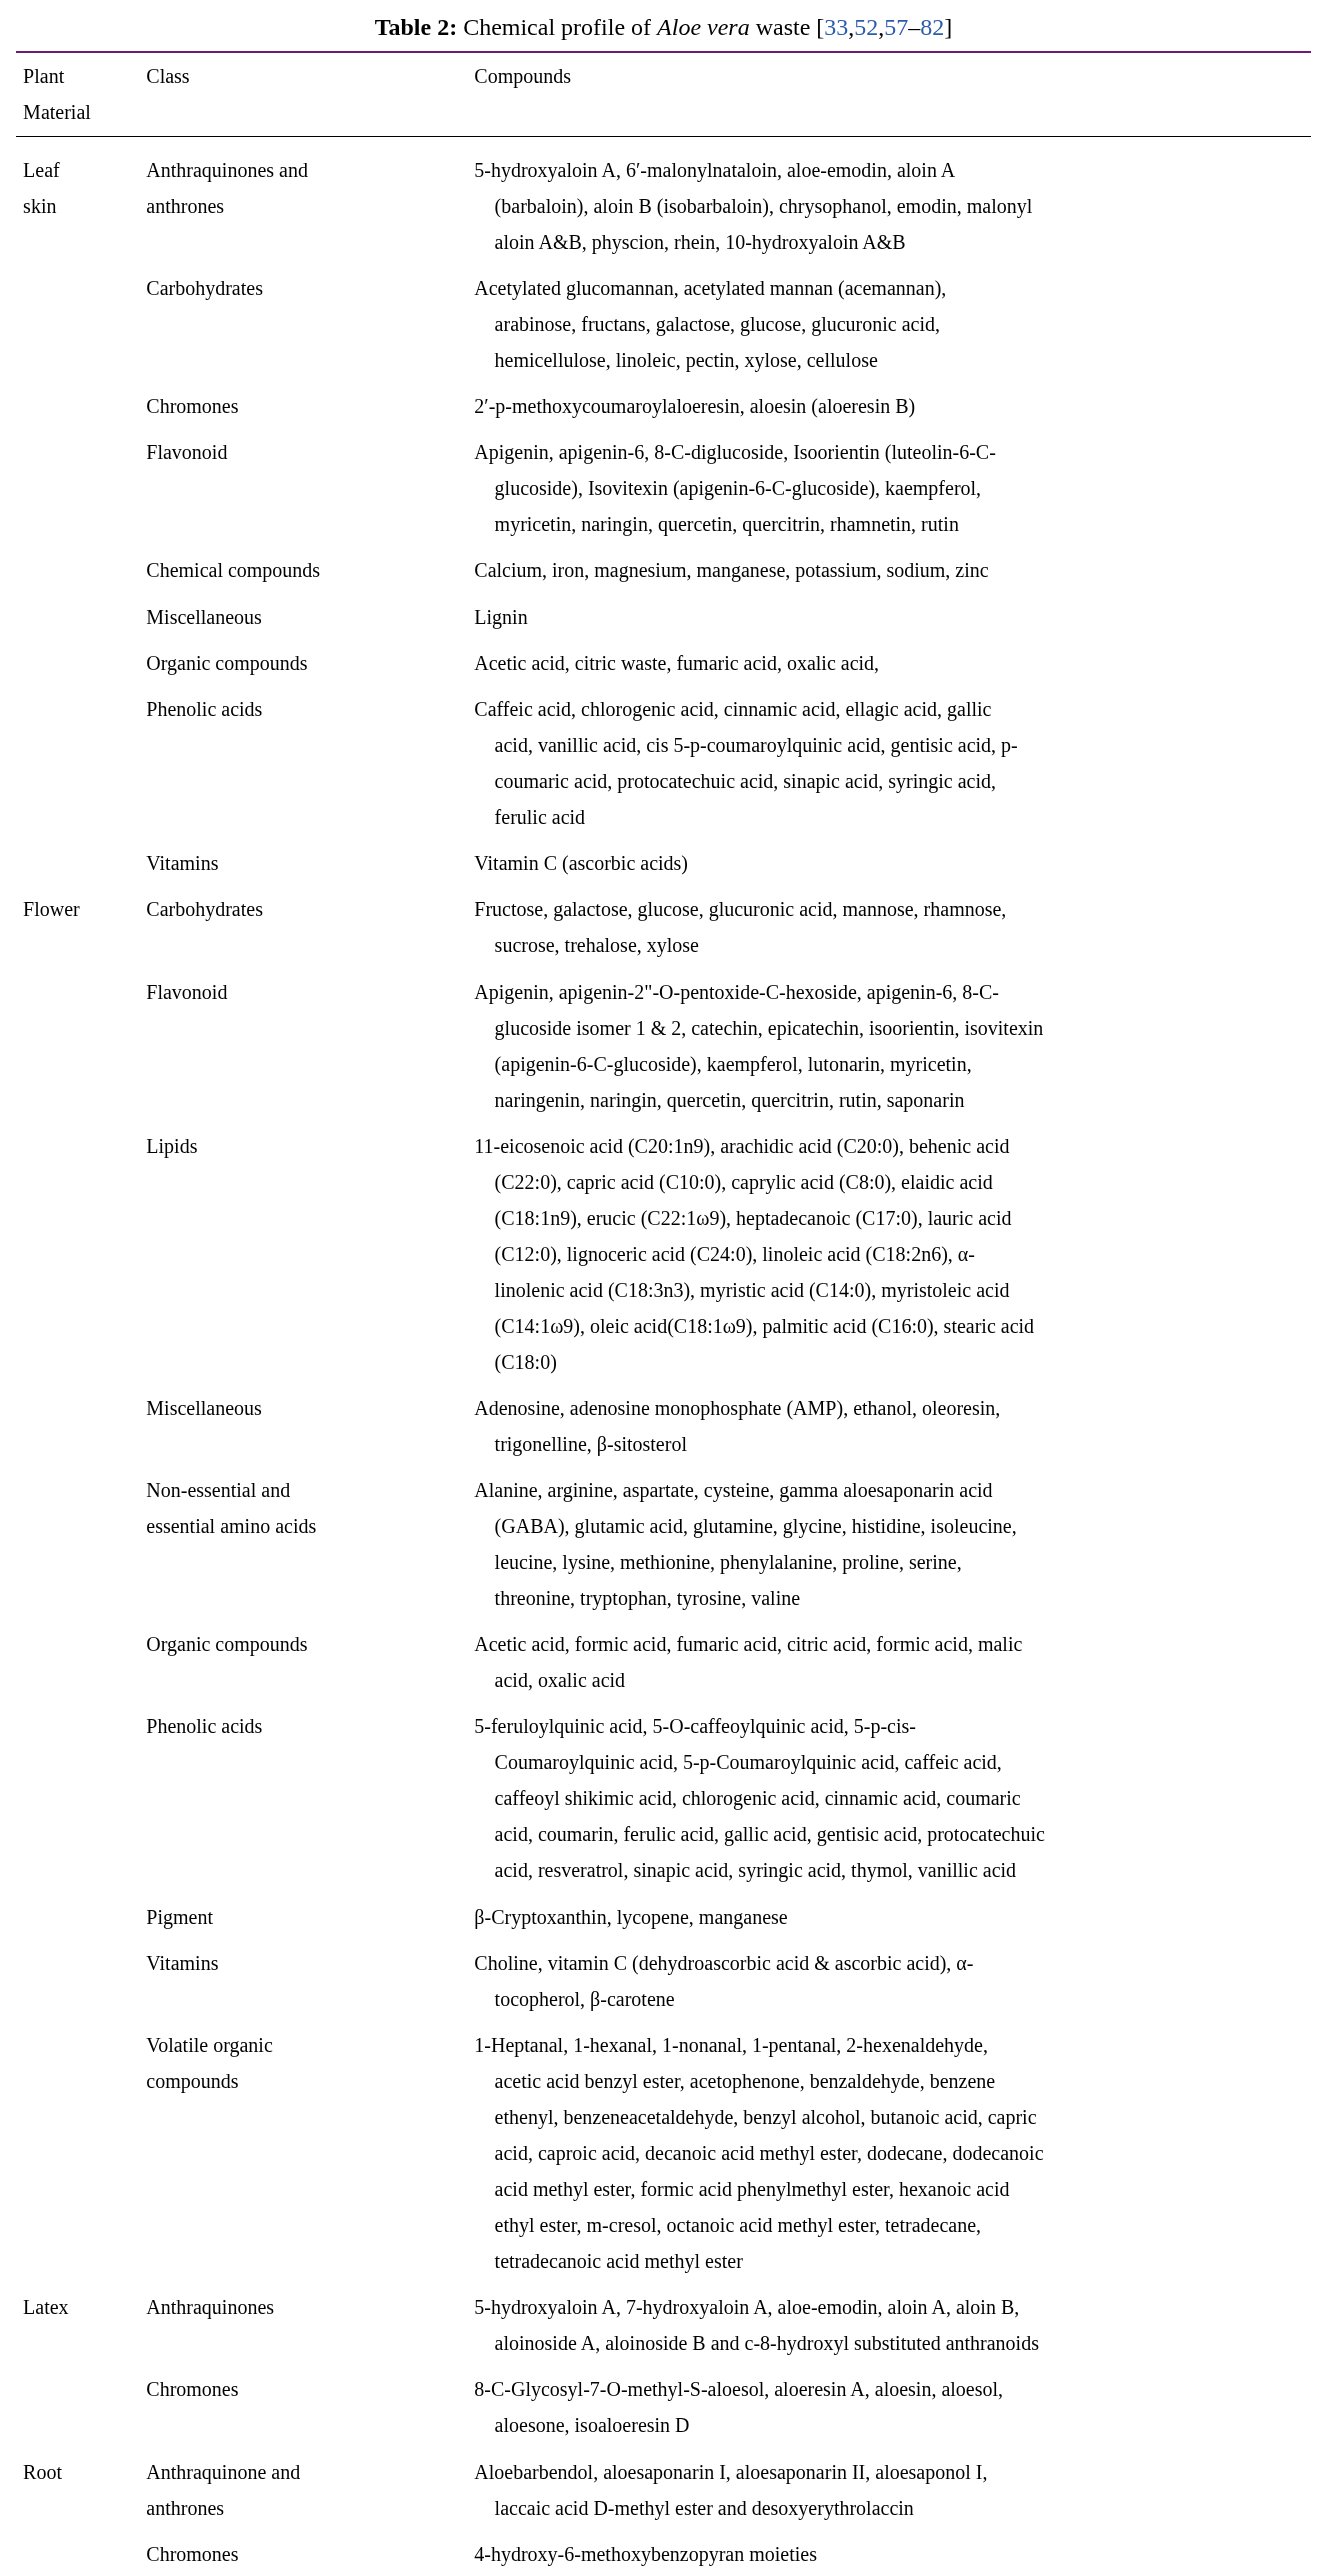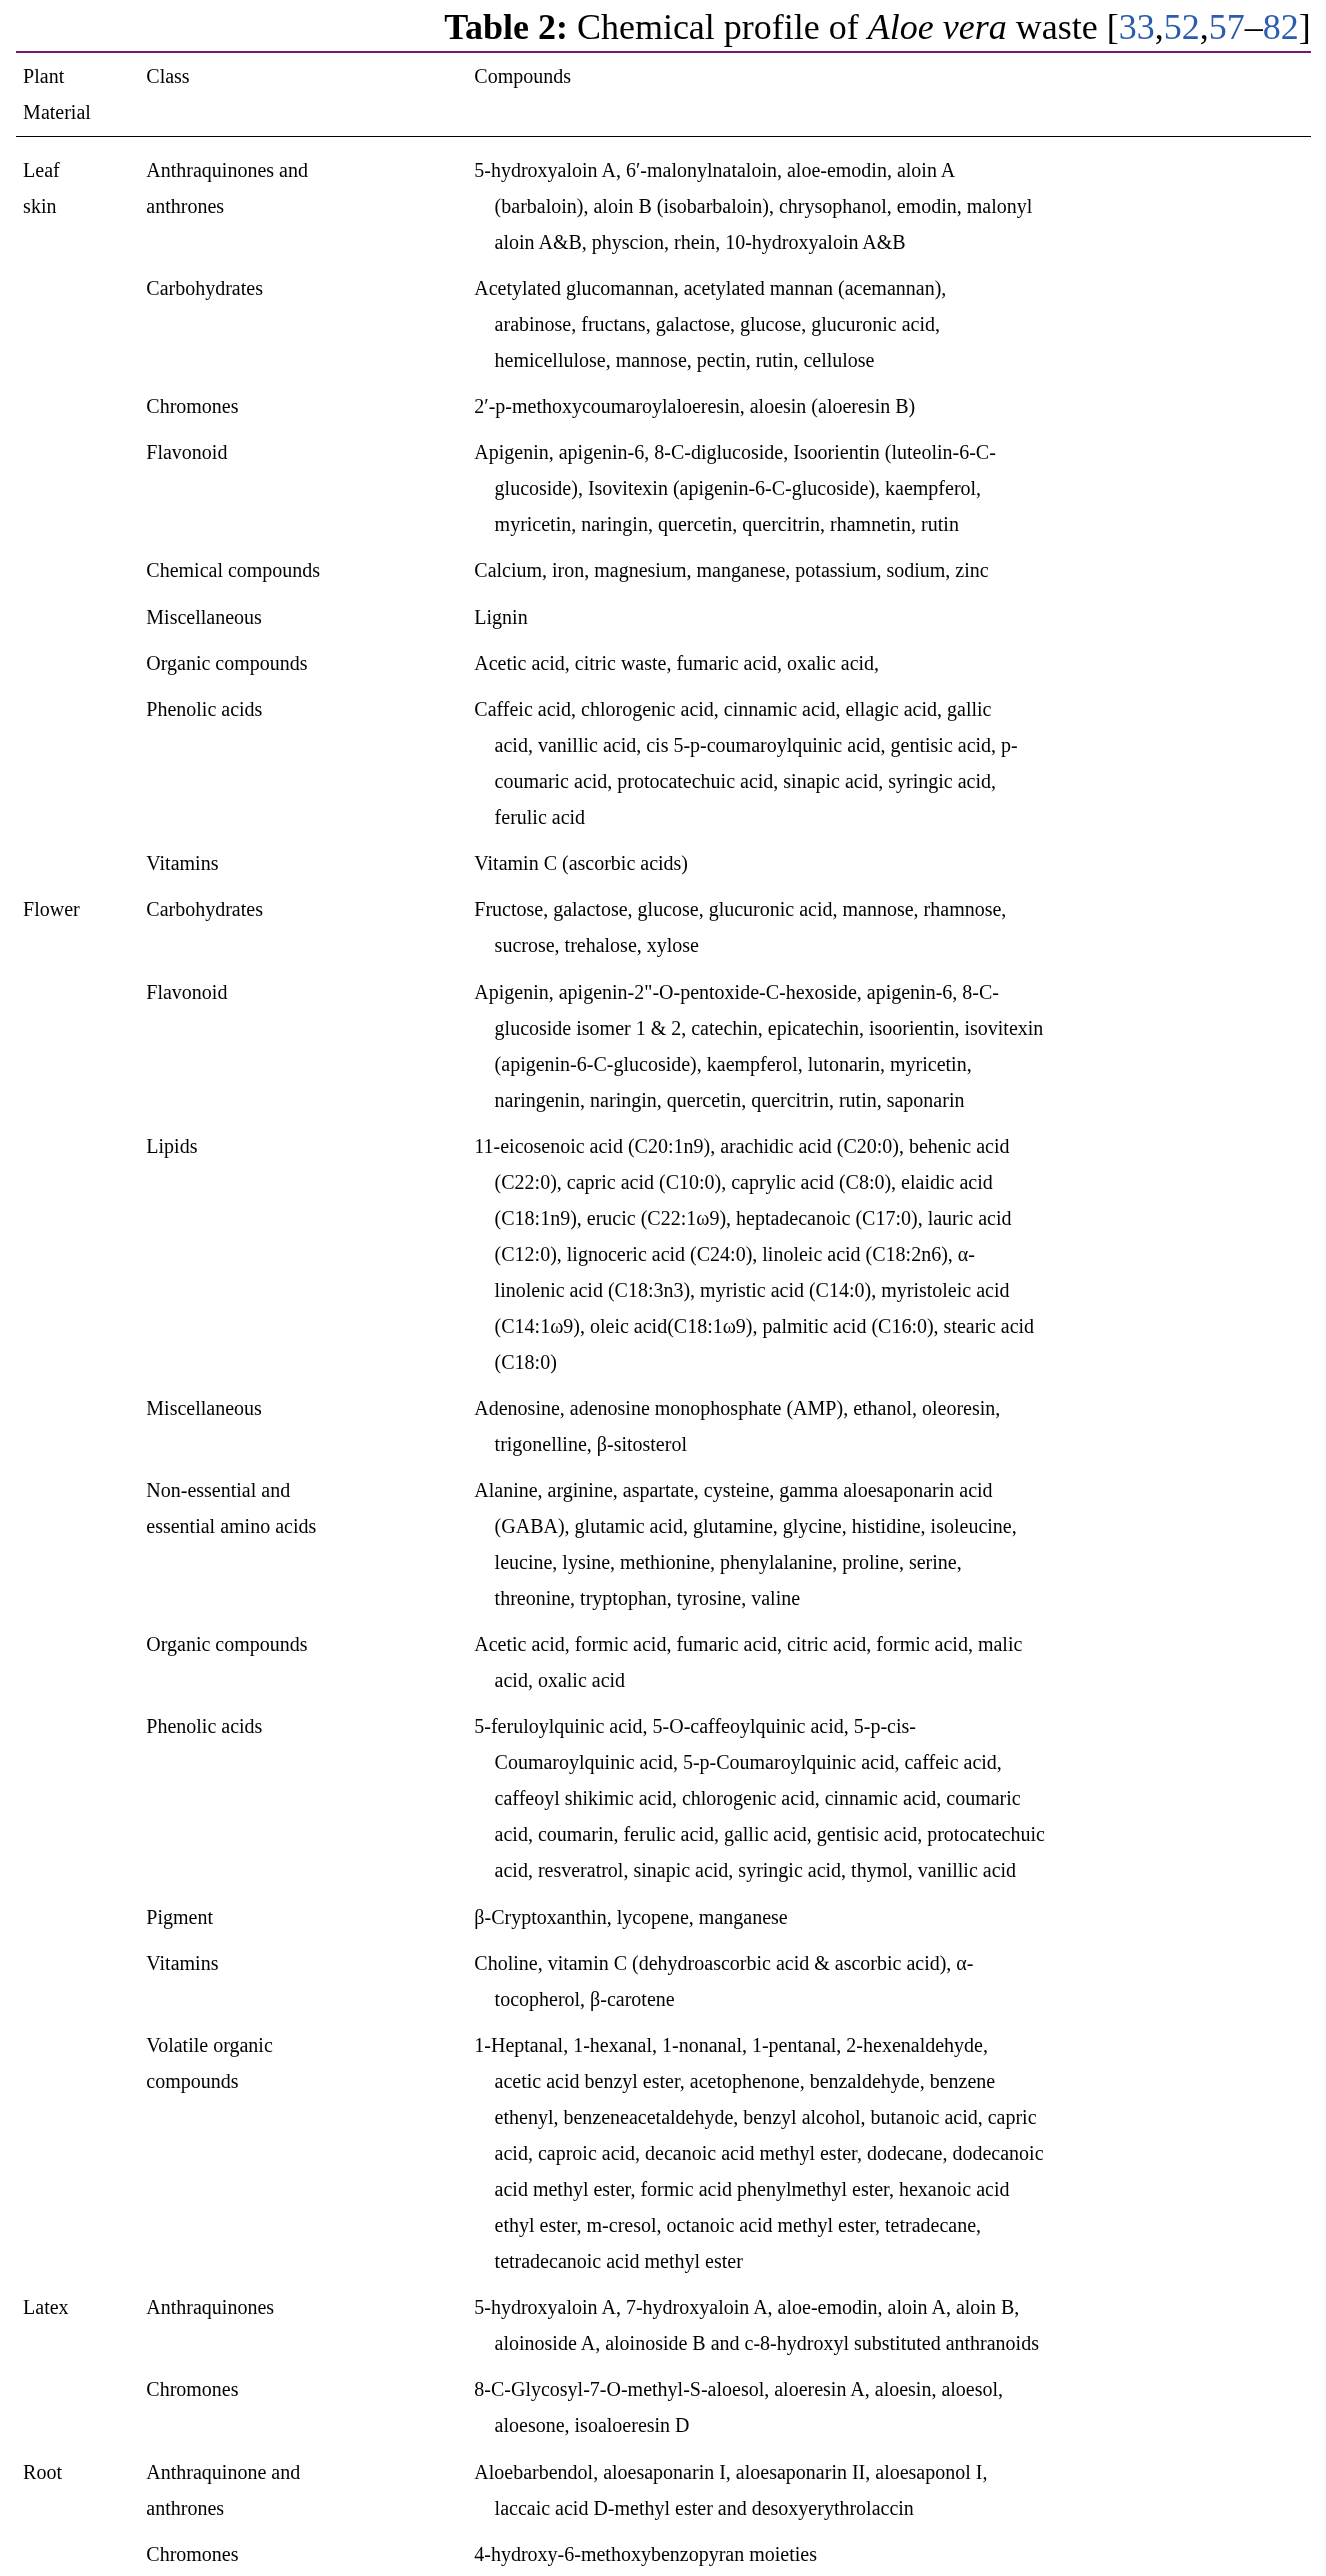--- a/index.html
+++ b/index.html
@@ -15,8 +15,8 @@
   .page { padding: 6.8px 16.3px 0 16.3px; }
 
   .caption {
-    text-align: right;
-    font-size: 36px;
+    text-align: center;
+    font-size: 24px;
     line-height: 36px;
     padding: 2.7px 0 5.4px 0;
   }

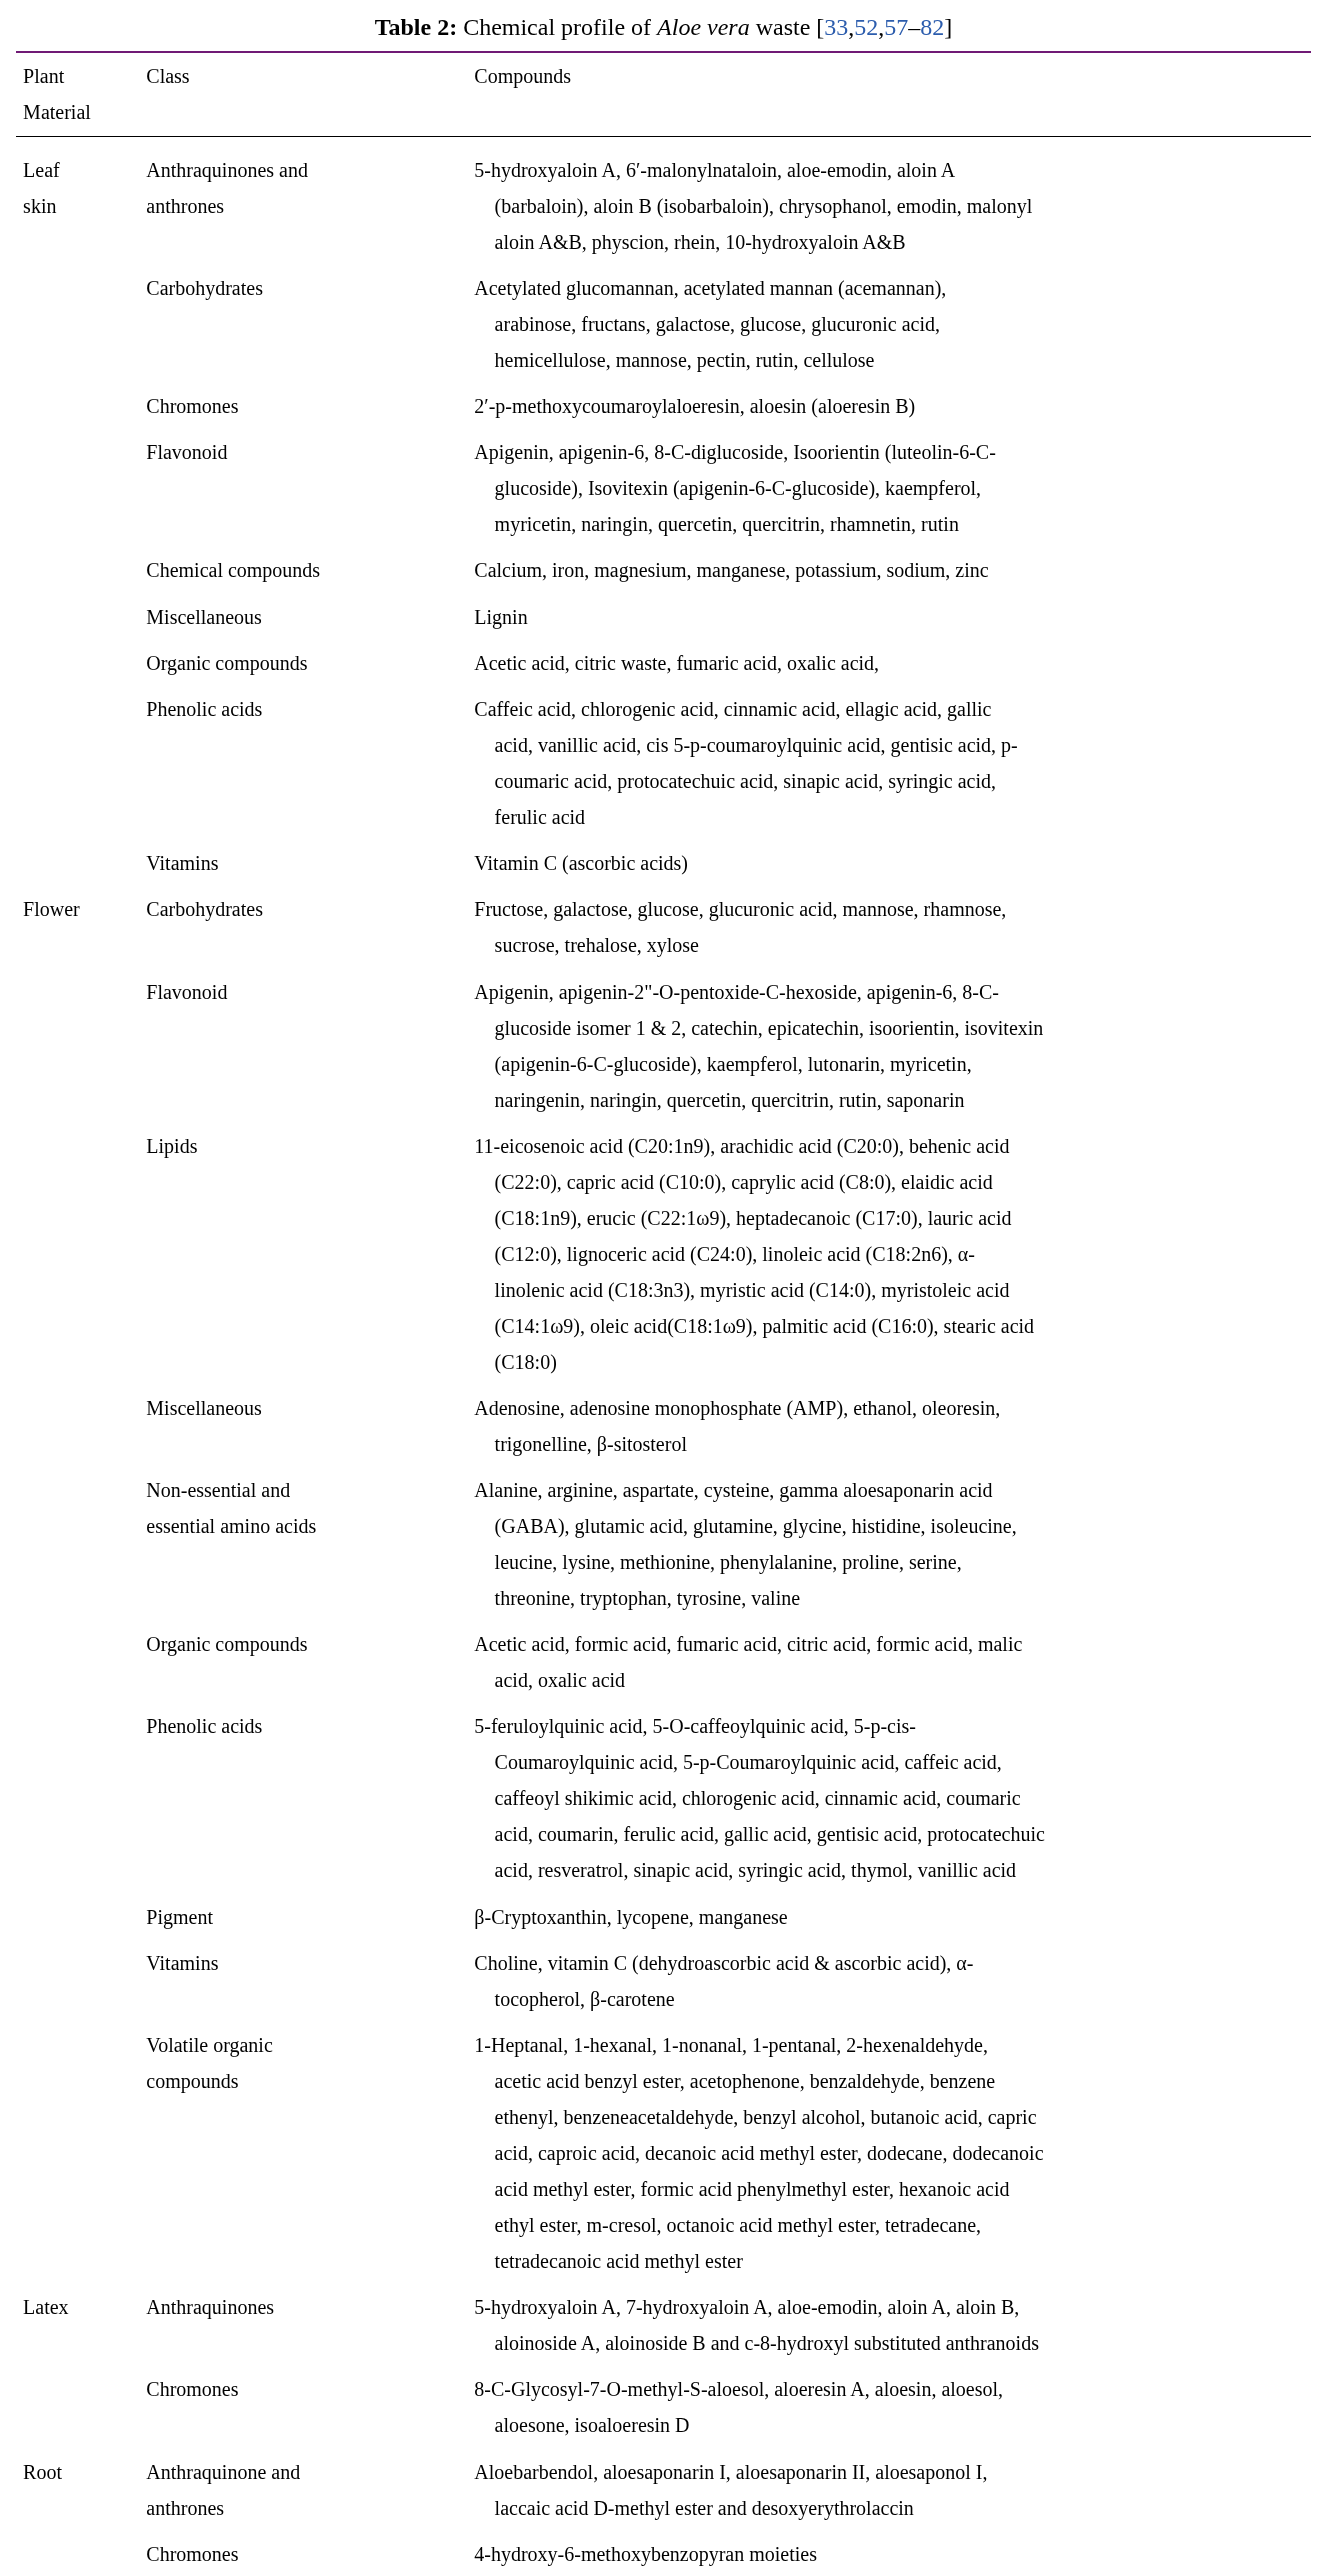--- a/index.html
+++ b/index.html
@@ -98,7 +98,7 @@
           <td class="class-cell">Carbohydrates</td>
           <td class="compounds-cell">Acetylated glucomannan, acetylated mannan (acemannan),
 arabinose, fructans, galactose, glucose, glucuronic acid,
-hemicellulose, mannose, pectin, rutin, cellulose</td>
+hemicellulose, linoleic, pectin, xylose, cellulose</td>
         </tr>
         <tr>
           <td class="class-cell">Chromones</td>

